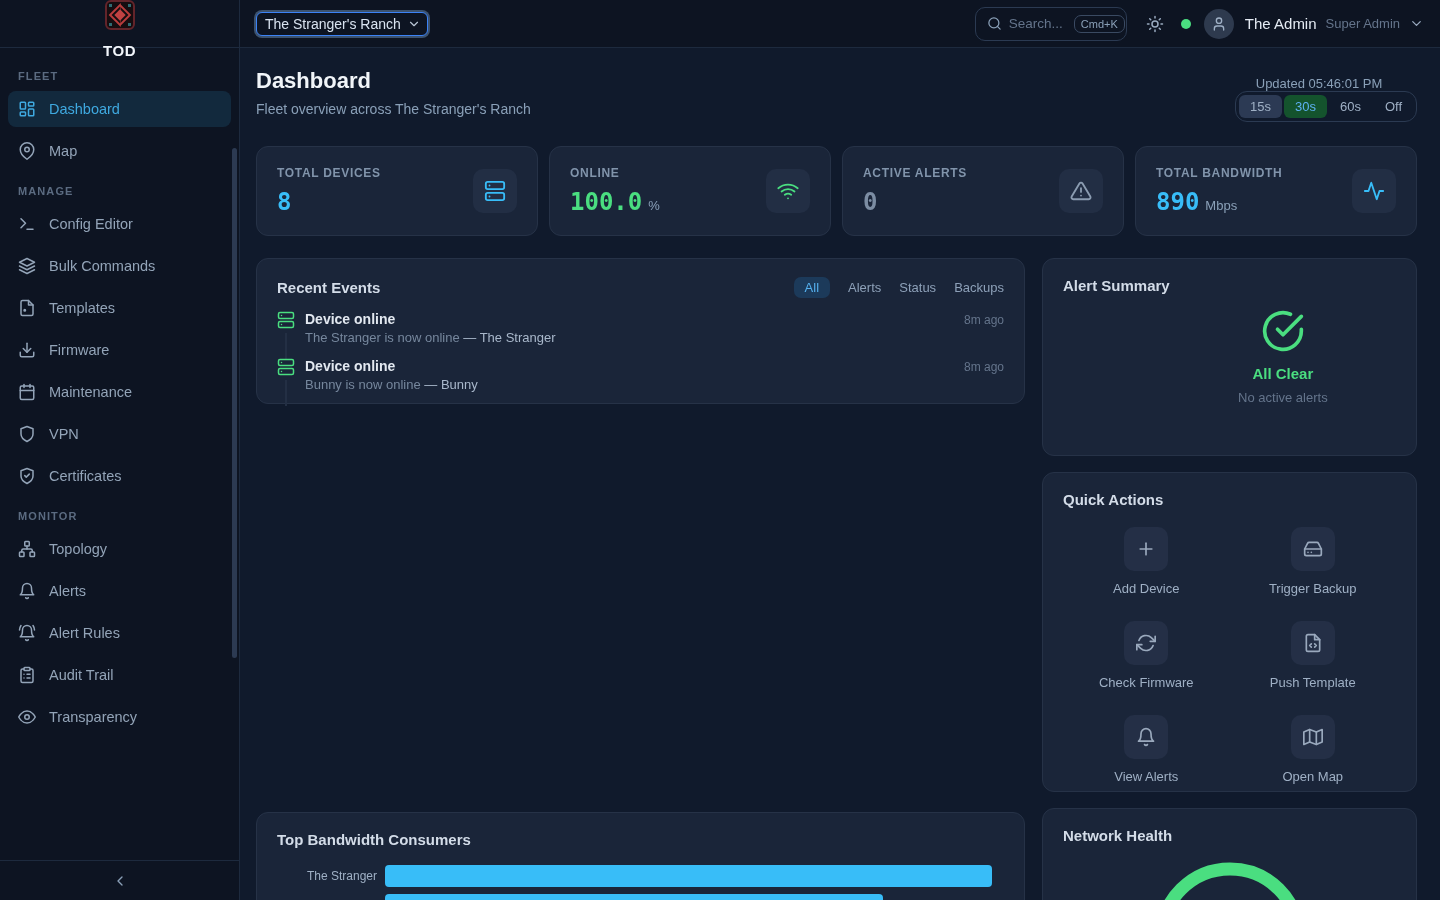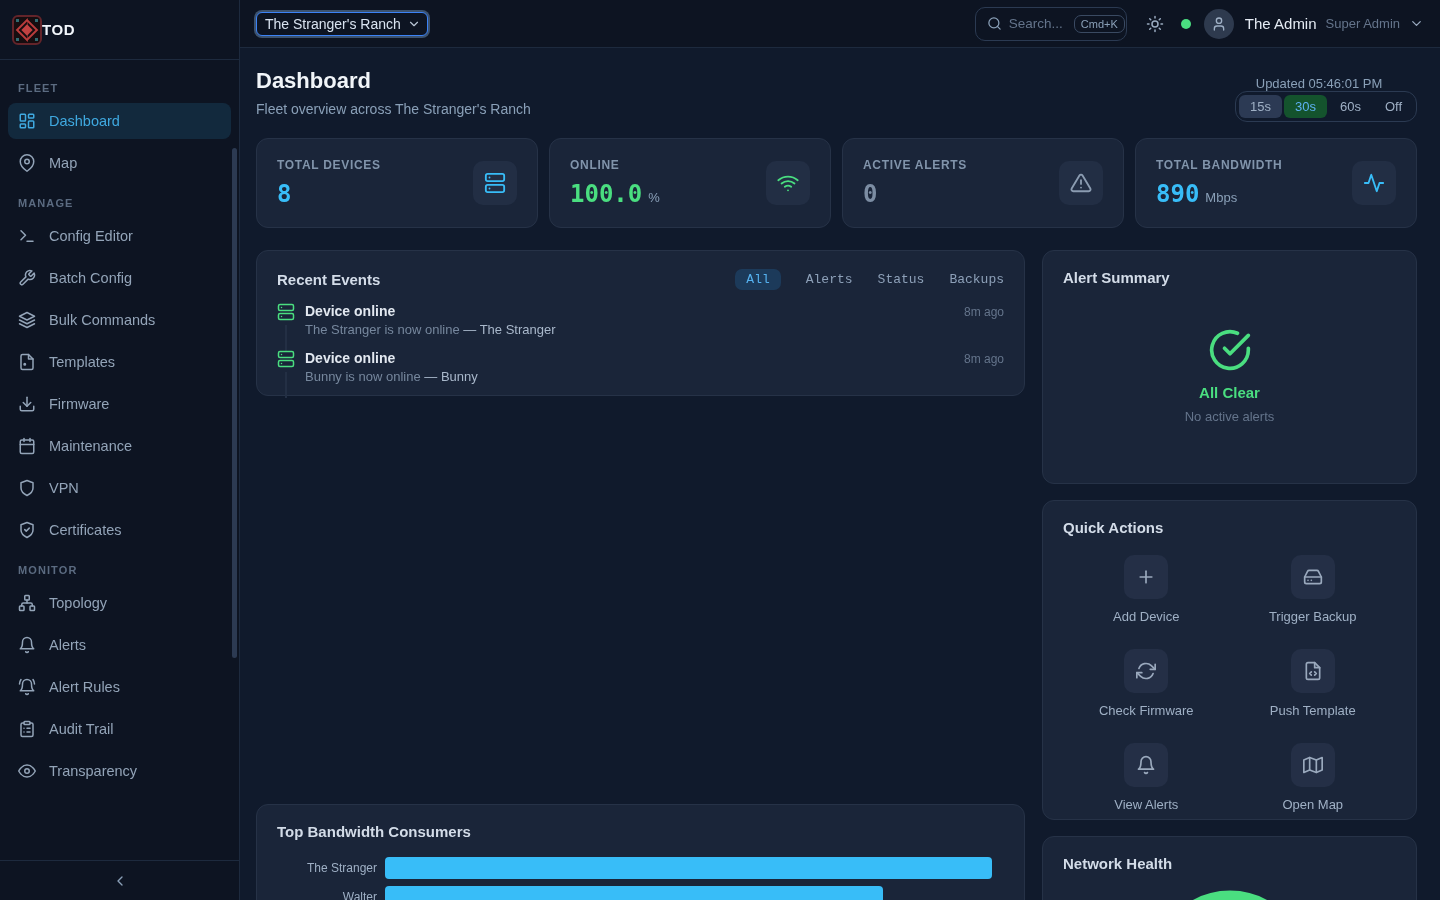--- a/index.html
+++ b/index.html
@@ -13,7 +13,7 @@
 
   
   .sidebar { width:240px; flex-shrink:0; background:#0d1422; border-right:1px solid #1d2a3e; position:relative; }
-  .side-head { height:60px; display:flex; align-items:center; padding:0 12px; border-bottom:1px solid #1d2a3e; }
+  .side-head { height:48px; display:flex; align-items:center; gap:12px; padding:0 12px; border-bottom:1px solid #1d2a3e;flex-direction:column; }
   .logo { width:30px; height:30px; border-radius:6px; border:2px solid #63242a; background:#160d10; position:relative; overflow:hidden; flex-shrink:0; }
   .logo::before { content:''; position:absolute; top:2px; left:2px; width:3px; height:3px; background:#2f6b72; box-shadow:19px 0 #2f6b72, 0 19px #2f6b72, 19px 19px #2f6b72; }
   .logo-line { position:absolute; left:50%; top:1px; bottom:1px; width:1px; background:rgba(197,62,62,.45); }

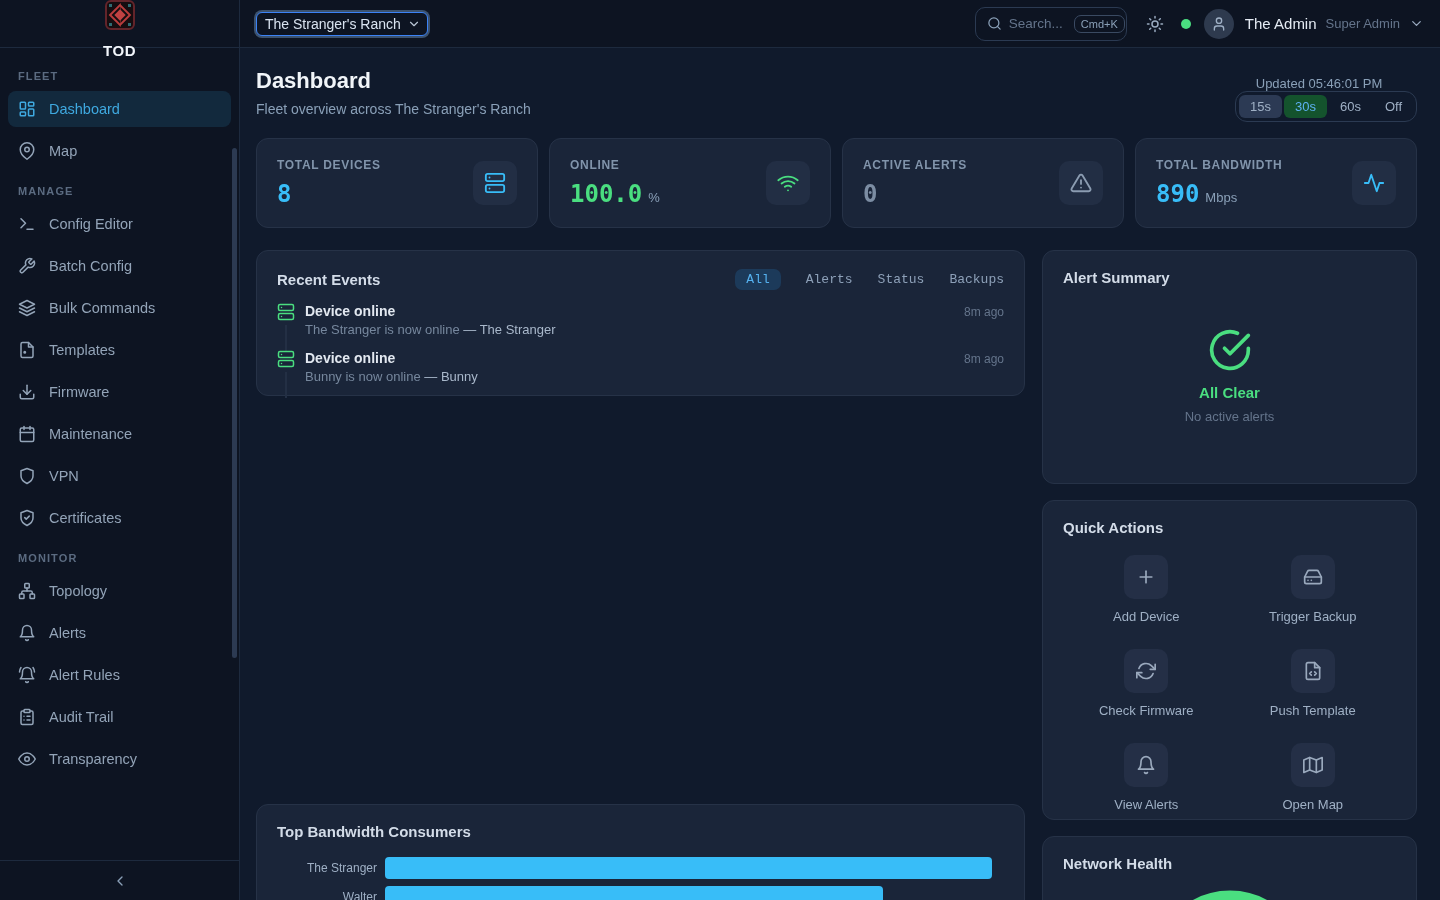--- a/index.html
+++ b/index.html
@@ -63,7 +63,7 @@
   .seg:first-child { background:#2c3a54; }
   .seg.active { background:#14532d; color:#5db0f2; }
 
-  .stats { display:grid; grid-template-columns:repeat(4,1fr); gap:11px; margin-top:16px; }
+  .stats { display:grid; grid-template-columns:repeat(4,1fr); gap:11px; margin-top:24px; }
   .stat-card { background:#1a2539; border:1px solid #263247; border-radius:12px; height:90px; padding:16px 20px; display:flex; justify-content:space-between; align-items:center; }
   .stat-label { font-size:12px; letter-spacing:.7px; color:#8194ab; font-weight:600; }
   .stat-val { margin-top:8px; font-family:"DejaVu Sans Mono", monospace; font-weight:700; font-size:24px; display:flex; align-items:baseline; gap:6px; }

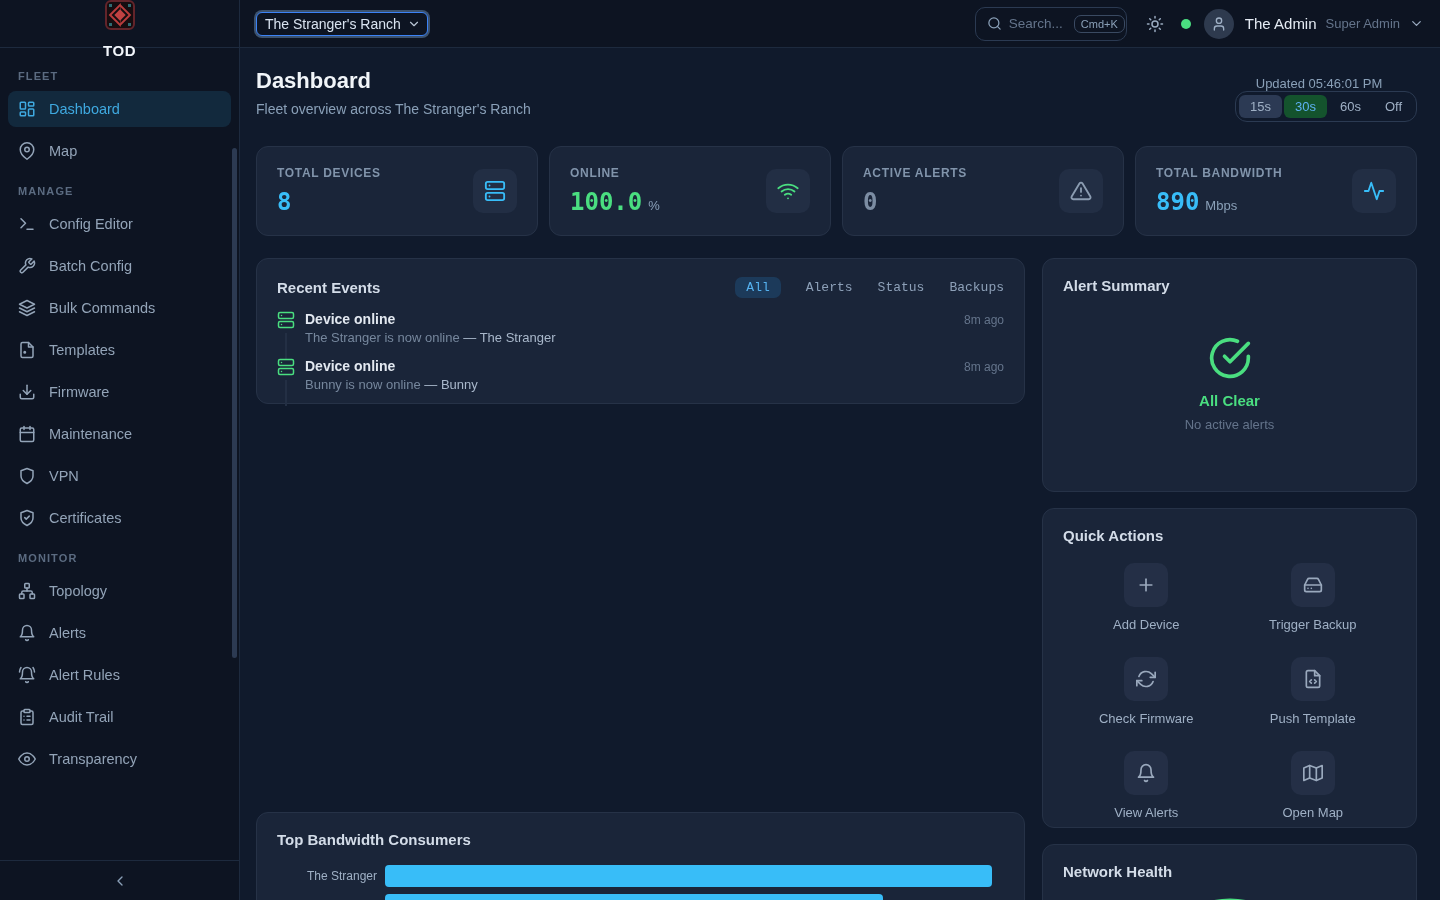--- a/index.html
+++ b/index.html
@@ -161,12 +161,6 @@
         </div>
         <div class="nav-item">
           <svg class="ic" viewBox="0 0 24 24" fill="none" stroke="currentColor" stroke-width="2" stroke-linecap="round" stroke-linejoin="round">
-            <path d="M14.7 6.3a1 1 0 0 0 0 1.4l1.6 1.6a1 1 0 0 0 1.4 0l3.77-3.77a6 6 0 0 1-7.94 7.94l-6.91 6.91a2.12 2.12 0 0 1-3-3l6.91-6.91a6 6 0 0 1 7.94-7.94l-3.76 3.76z"></path>
-          </svg>
-          <span>Batch Config</span>
-        </div>
-        <div class="nav-item">
-          <svg class="ic" viewBox="0 0 24 24" fill="none" stroke="currentColor" stroke-width="2" stroke-linecap="round" stroke-linejoin="round">
             <polygon points="12 2 2 7 12 12 22 7 12 2"></polygon>
             <polyline points="2 17 12 22 22 17"></polyline>
             <polyline points="2 12 12 17 22 12"></polyline>

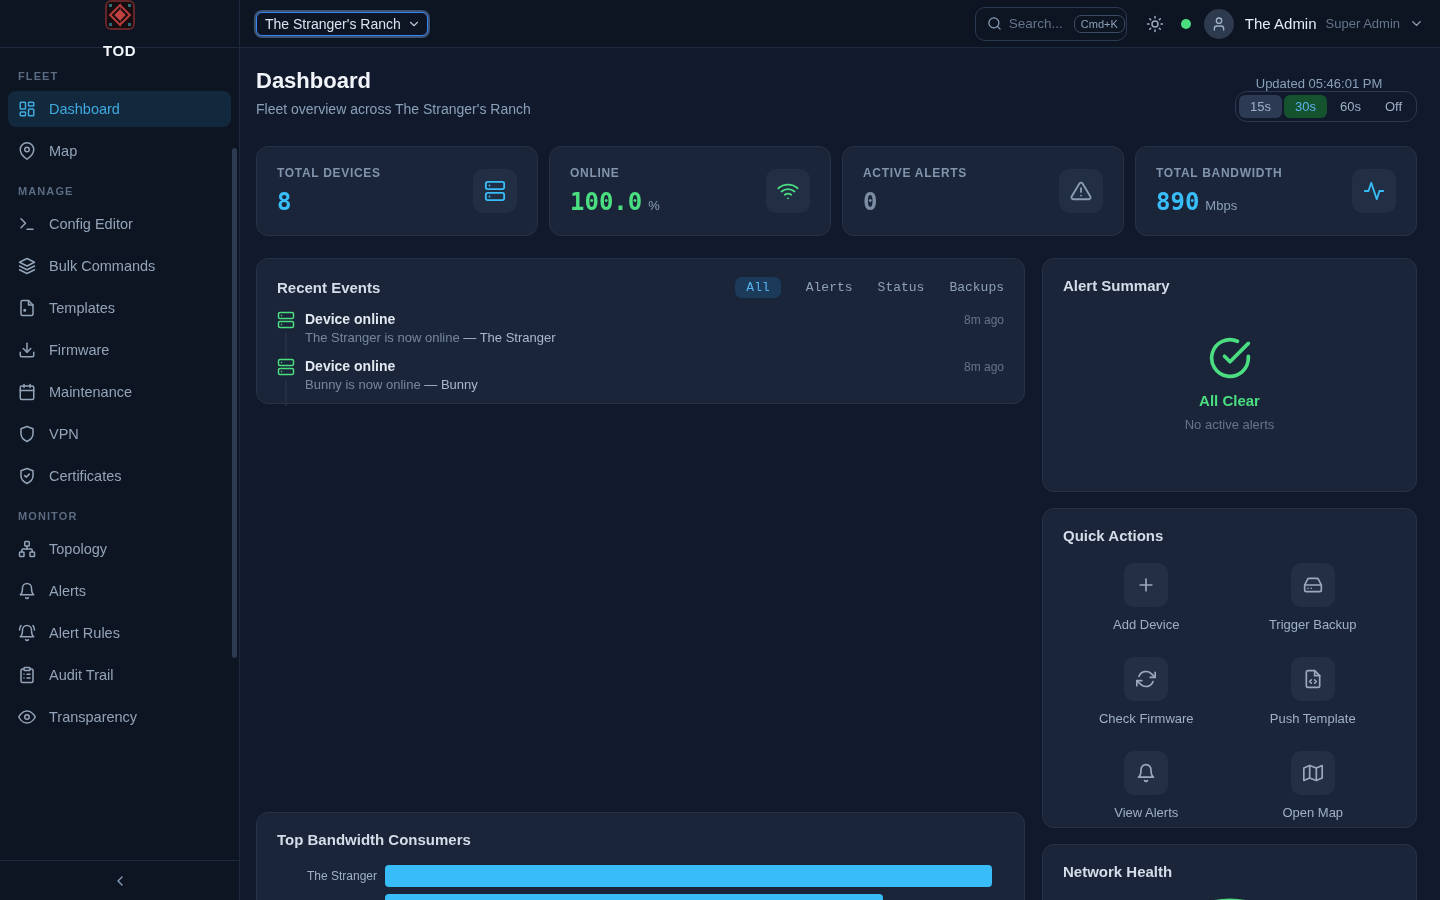--- a/index.html
+++ b/index.html
@@ -78,7 +78,7 @@
   
   .events-card { height:146px; }
   .events-head { display:flex; align-items:center; }
-  .tabs { margin-left:auto; display:flex; align-items:center; gap:25px;font-family:Liberation Mono, monospace; }
+  .tabs { margin-left:auto; display:flex; align-items:center; gap:18px; }
   .tab { font-size:13px; color:#8da0b8; background:none; border:none; font-family:inherit; cursor:pointer; padding:3px 0; }
   .tab.active { background:#1c3a5a; color:#55b1ef; border-radius:7px; padding:3px 11px; }
   .ev-row { display:flex; gap:10px; margin-top:13px; }

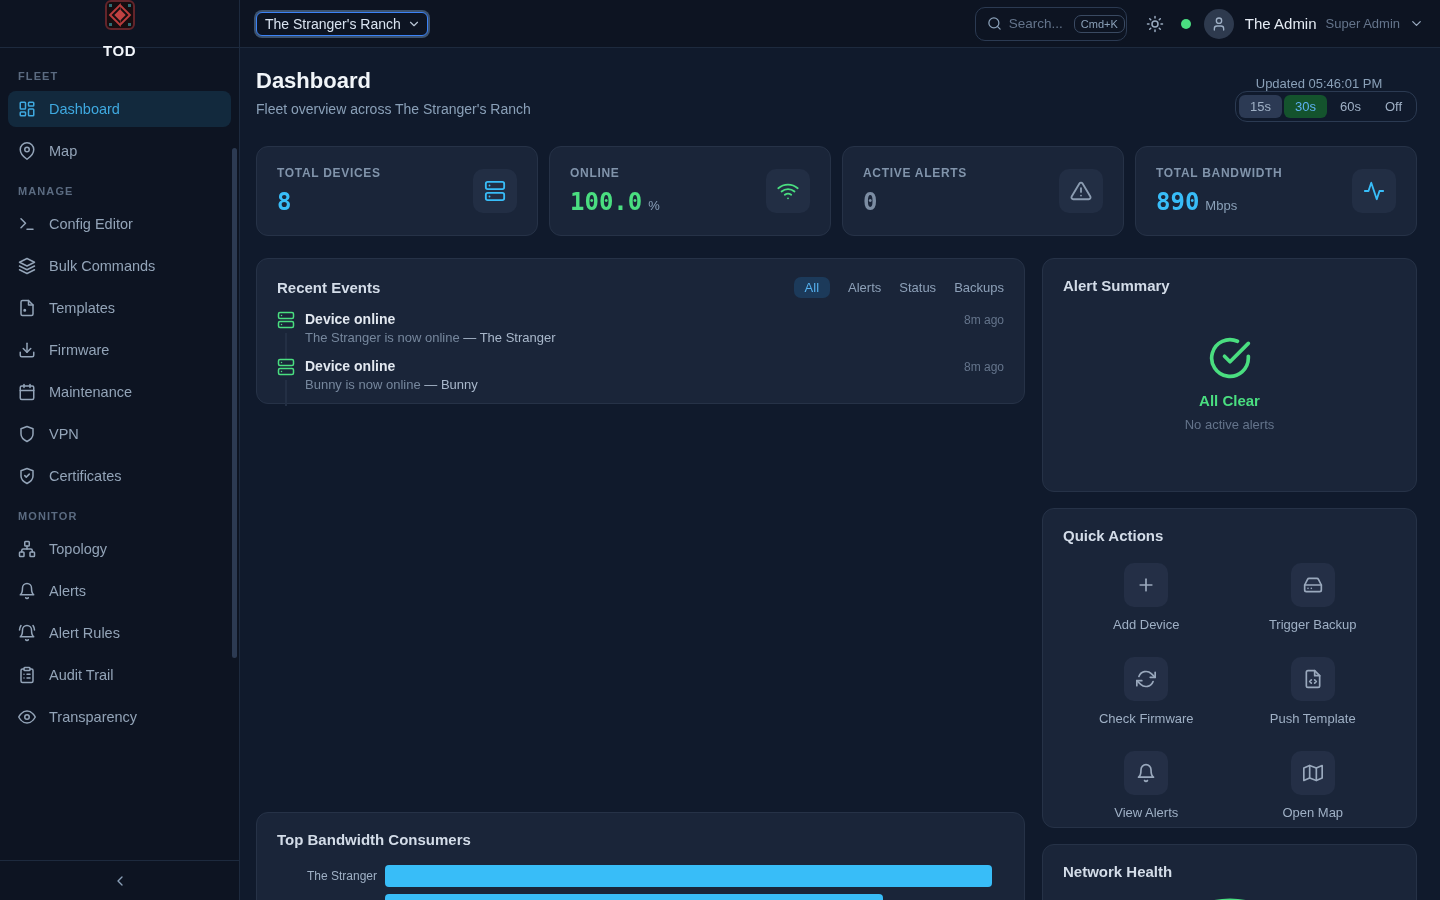--- a/index.html
+++ b/index.html
@@ -101,7 +101,7 @@
   .bw-bar { height:22px; border-radius:4px; }
 
   
-  .alert-card { height:234px; display:flex; flex-direction:column; }
+  .alert-card { height:198px; display:flex; flex-direction:row; }
   .ac-center { flex:1; display:flex; flex-direction:column; align-items:center; justify-content:center; }
   .ac-center .ic { width:44px; height:44px; }
   .ac-status { margin-top:12px; font-size:15px; font-weight:600; }

